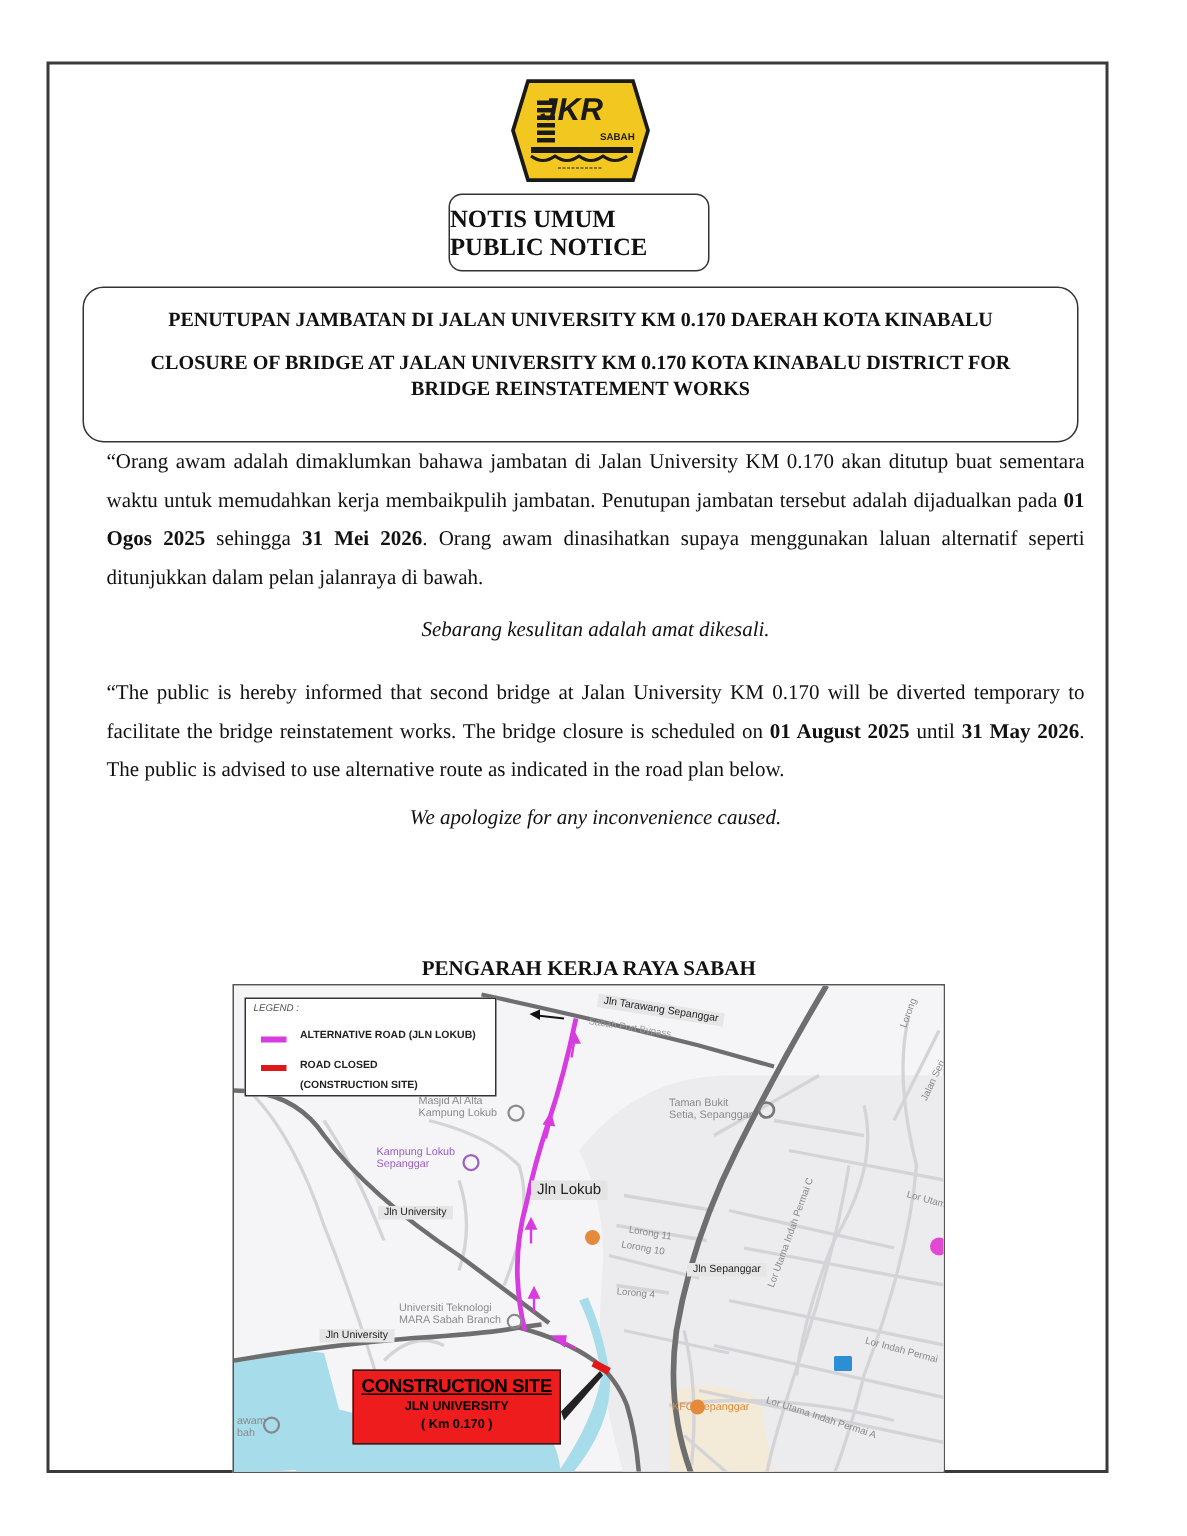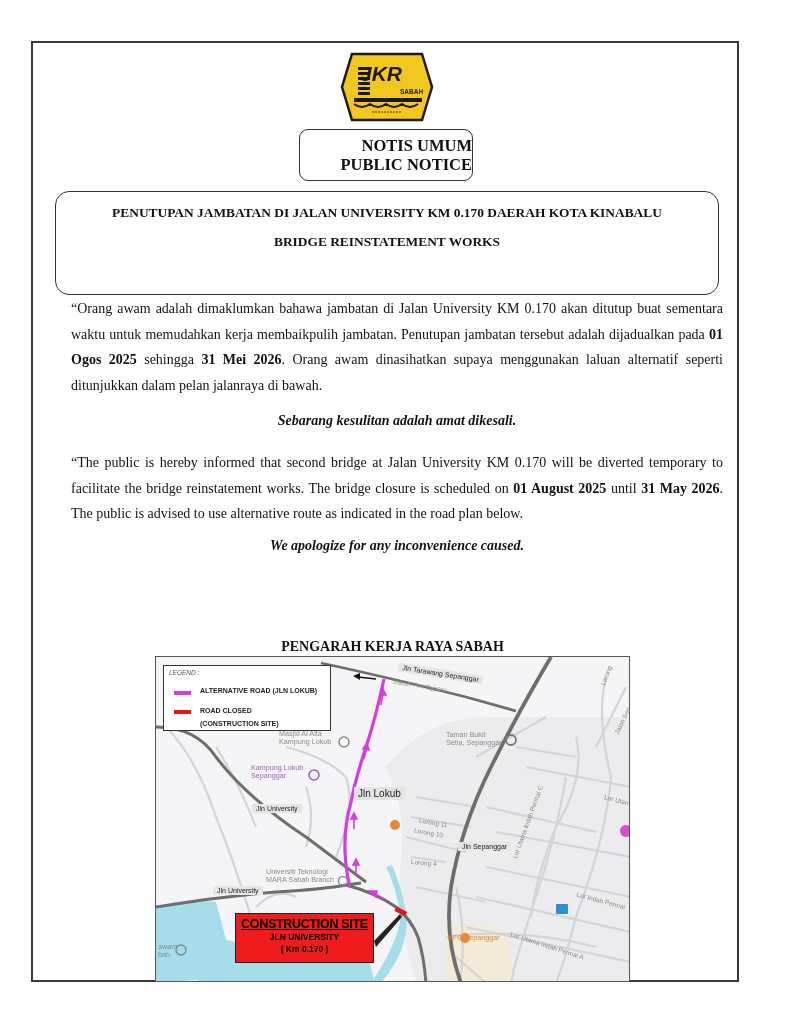--- a/index.html
+++ b/index.html
@@ -10,7 +10,7 @@
   .logo { position:absolute; left:340px; top:52px; width:94px; height:70px; }
   .notice-box { position:absolute; left:299px; top:129px; width:174px; height:52px;
                 border:1.5px solid #333; border-radius:9px; box-sizing:border-box;
-                text-align:right; font-weight:bold; font-size:16.5px; line-height:19px;
+                text-align:left; font-weight:bold; font-size:16.5px; line-height:19px;
                 padding-top:6px; }
   .title-box { position:absolute; left:55px; top:191px; width:664px; height:104px;
                border:1.5px solid #333; border-radius:14px; box-sizing:border-box;

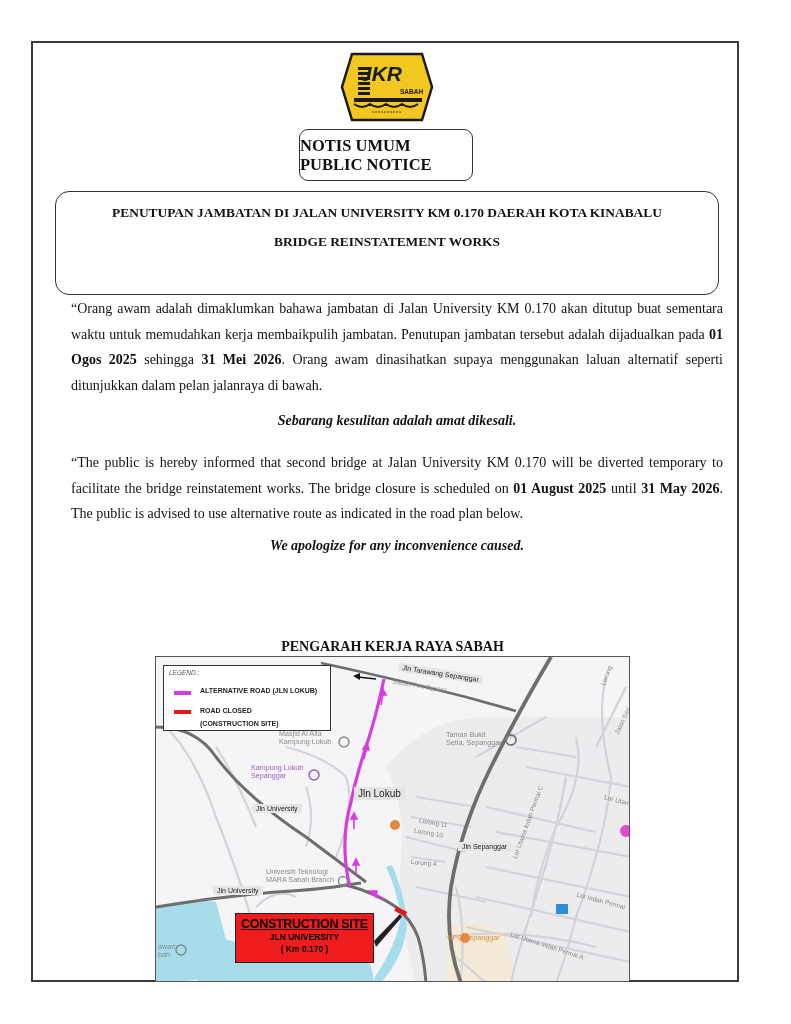--- a/index.html
+++ b/index.html
@@ -76,6 +76,7 @@
 <div class="title-box">
   <div>PENUTUPAN JAMBATAN DI JALAN UNIVERSITY KM 0.170 DAERAH KOTA KINABALU</div>
   <div class="gap"></div>
+  <div>CLOSURE OF BRIDGE AT JALAN UNIVERSITY KM 0.170 KOTA KINABALU DISTRICT FOR</div>
   <div>BRIDGE REINSTATEMENT WORKS</div>
 </div>
 

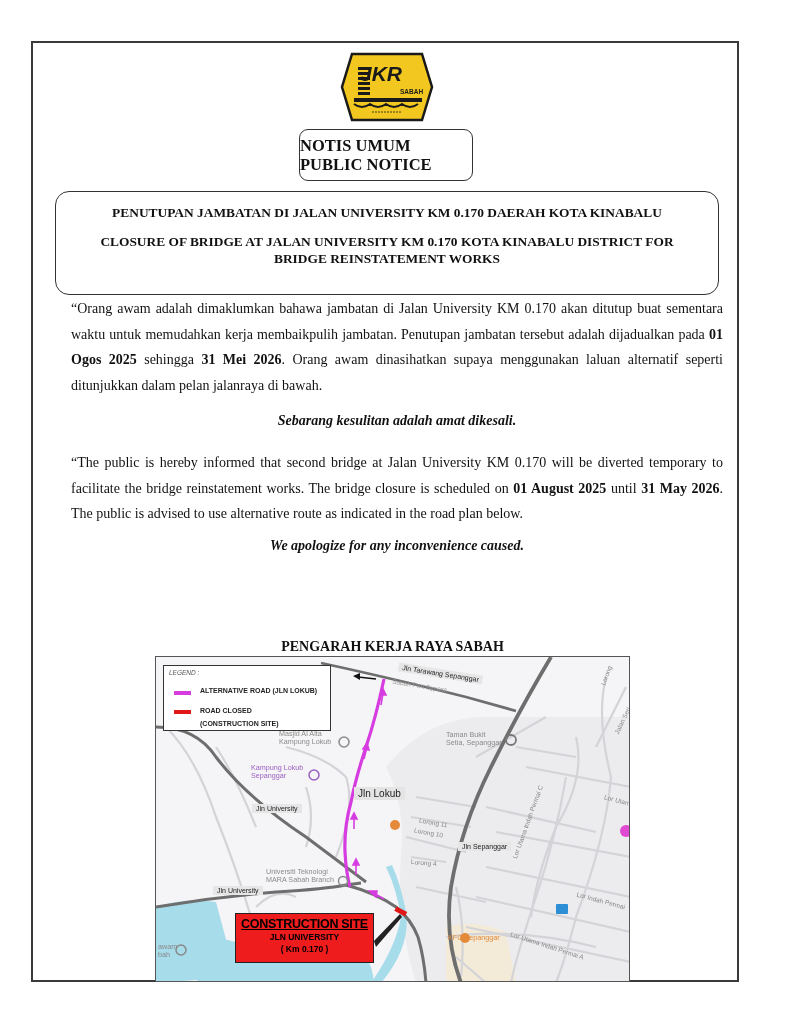--- a/index.html
+++ b/index.html
@@ -21,7 +21,7 @@
           text-align:justify; }
   .para b { font-weight:bold; }
   .center-it { position:absolute; left:71px; width:652px; text-align:center;
-               font-size:14px; font-style:italic; font-weight:bold; }
+               font-size:14px; font-style:italic; font-weight:normal; }
   .map-heading { position:absolute; left:155px; width:475px; top:639px; text-align:center;
                  font-size:14px; font-weight:bold; }
   .map { position:absolute; left:155px; top:656px; width:475px; height:326px;

